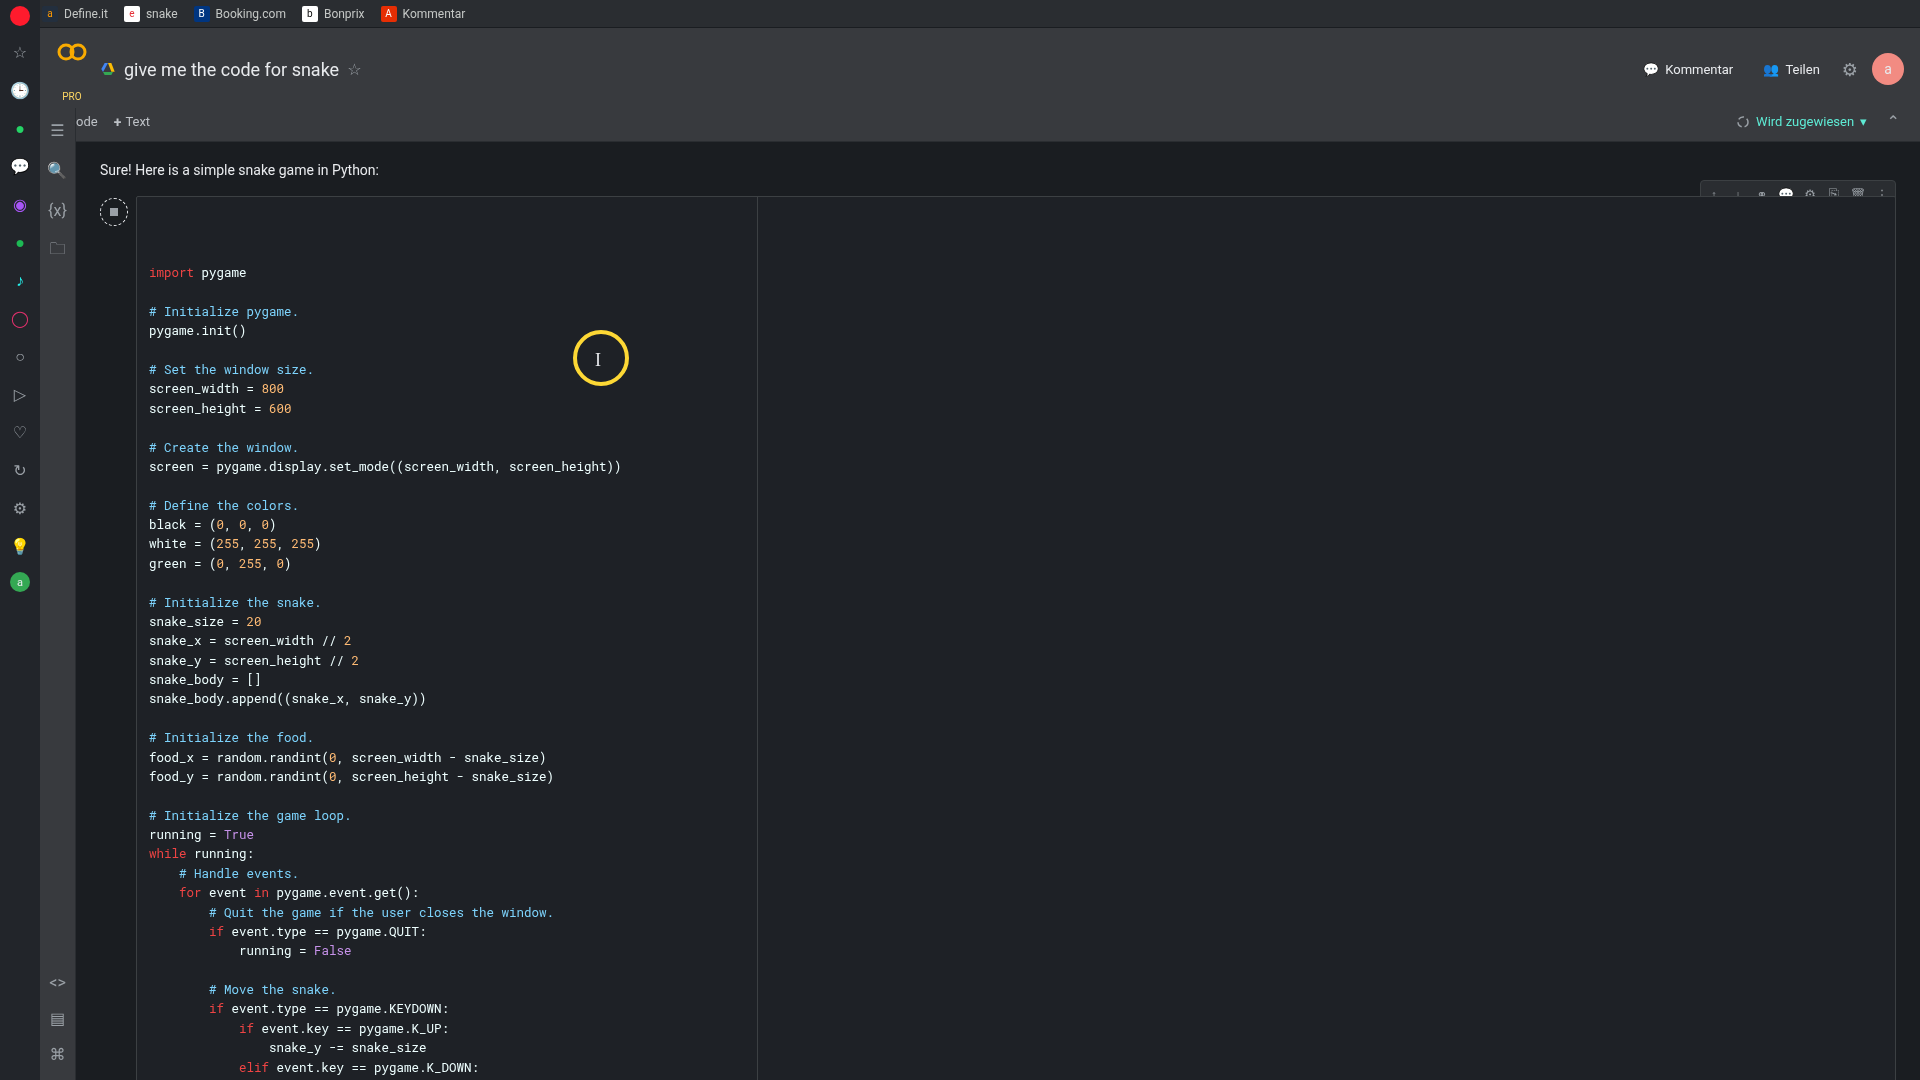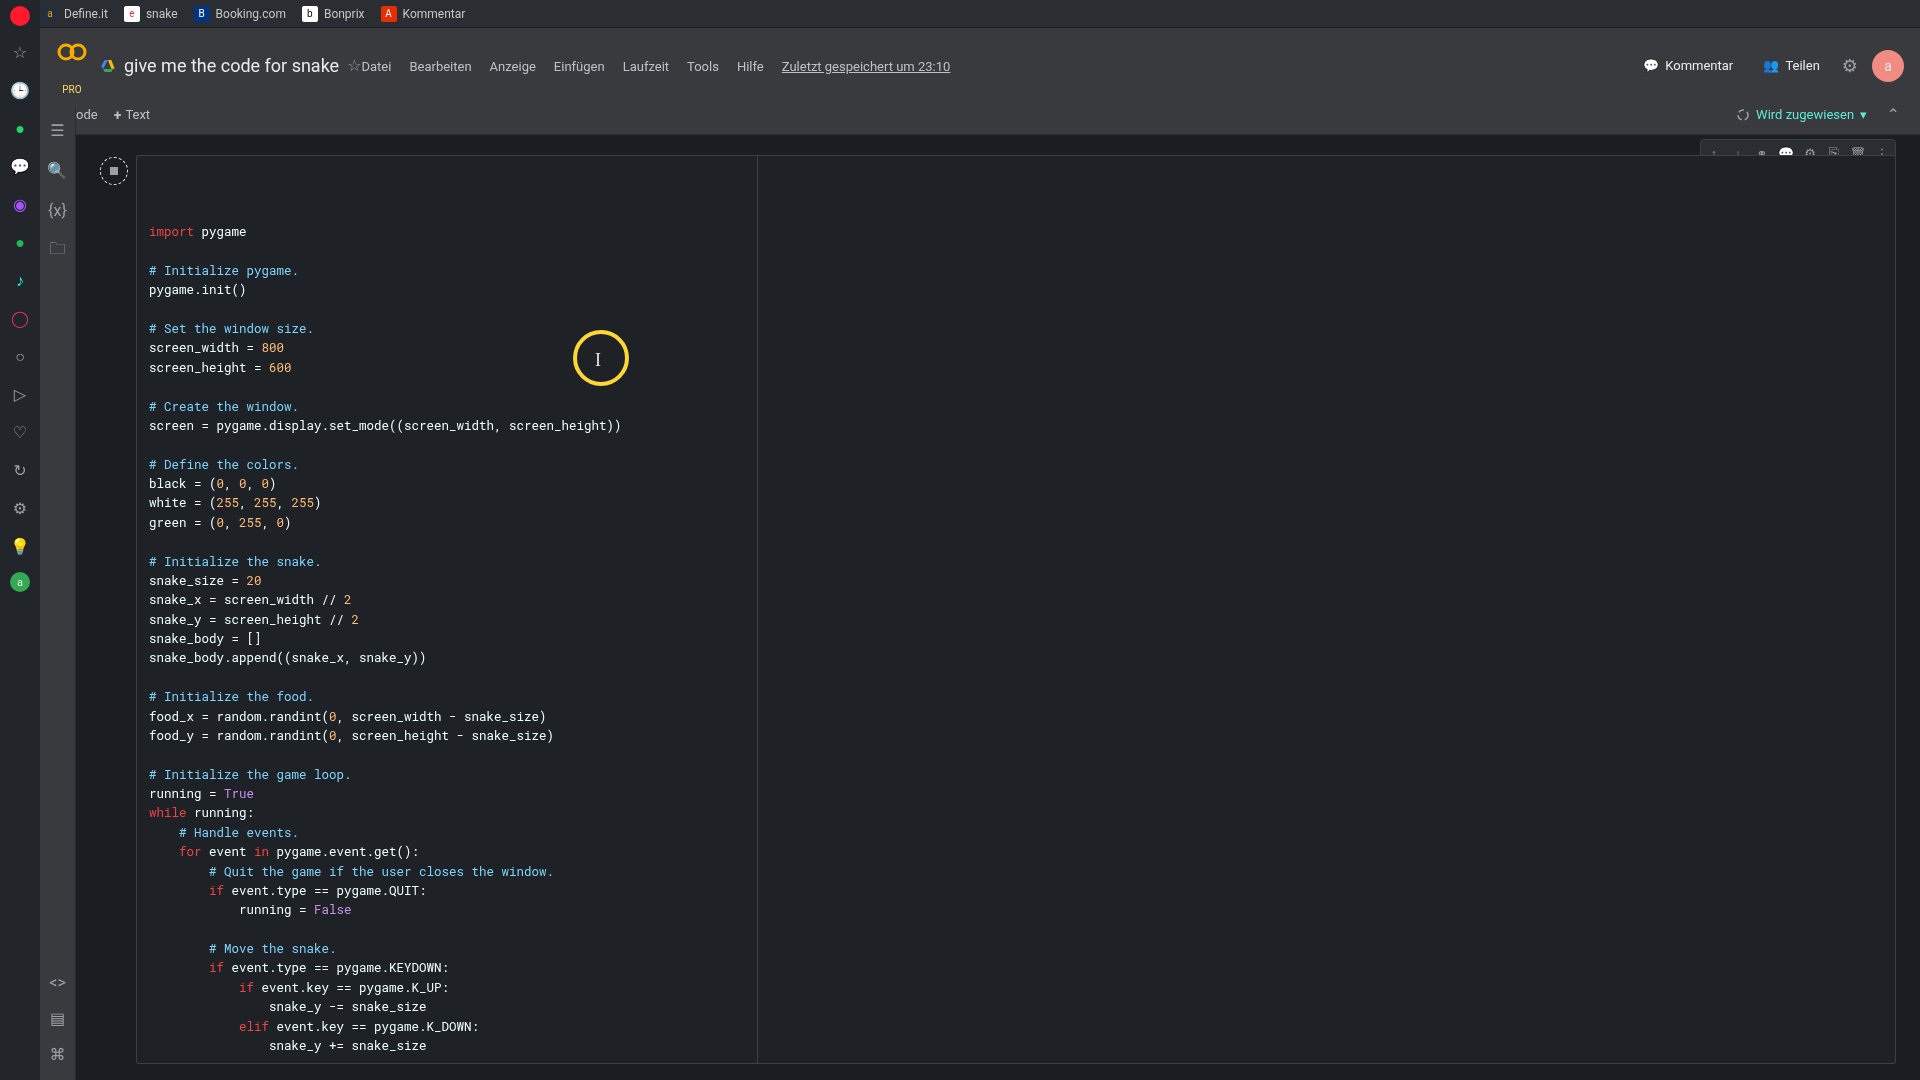--- a/index.html
+++ b/index.html
@@ -139,16 +139,6 @@
         <span class="doc-title">give me the code for snake</span>
         <span class="star-icon">☆</span>
       </div>
-      <div class="menu-row">
-        <span class="menu-item">Datei</span>
-        <span class="menu-item">Bearbeiten</span>
-        <span class="menu-item">Anzeige</span>
-        <span class="menu-item">Einfügen</span>
-        <span class="menu-item">Laufzeit</span>
-        <span class="menu-item">Tools</span>
-        <span class="menu-item">Hilfe</span>
-        <span class="menu-item underline">Zuletzt gespeichert um 23:10</span>
-      </div>
     </div>
     <div class="header-right">
       <div class="header-btn">

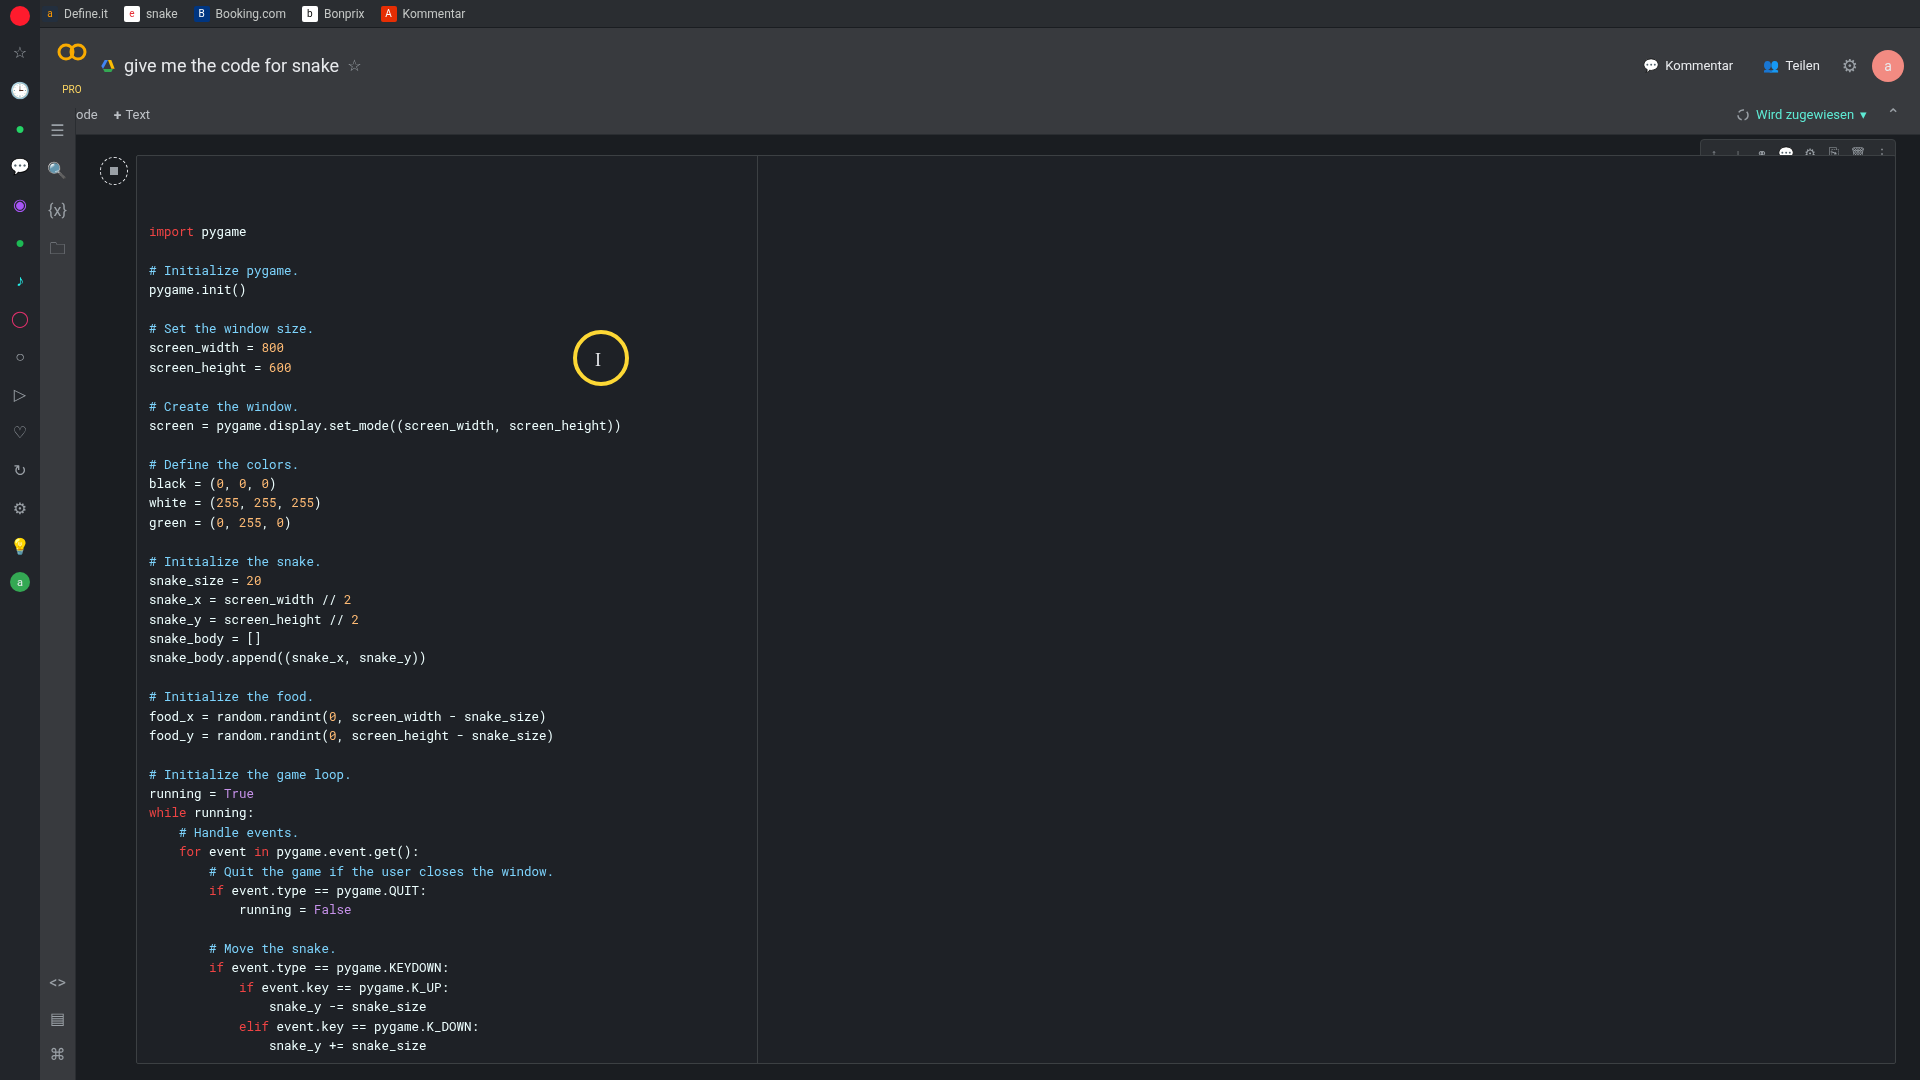--- a/index.html
+++ b/index.html
@@ -25,7 +25,7 @@
 .doc-title { font-size: 18px; color: #e8eaed; font-weight: 400; }
 .drive-icon { width:16px; height:16px; }
 .star-icon { color: #9aa0a6; font-size: 16px; cursor:pointer;}
-.pro-label { font-size: 10px; color: #fdd663; text-align:center; margin-top:12px;}
+.pro-label { font-size: 10px; color: #fdd663; text-align:center; margin-top:19px;}
 .menu-row { display: flex; gap: 18px; font-size: 13px; color: #bdc1c6; margin-top: 4px; }
 .menu-item { cursor: pointer; }
 .menu-item.underline { text-decoration: underline; }

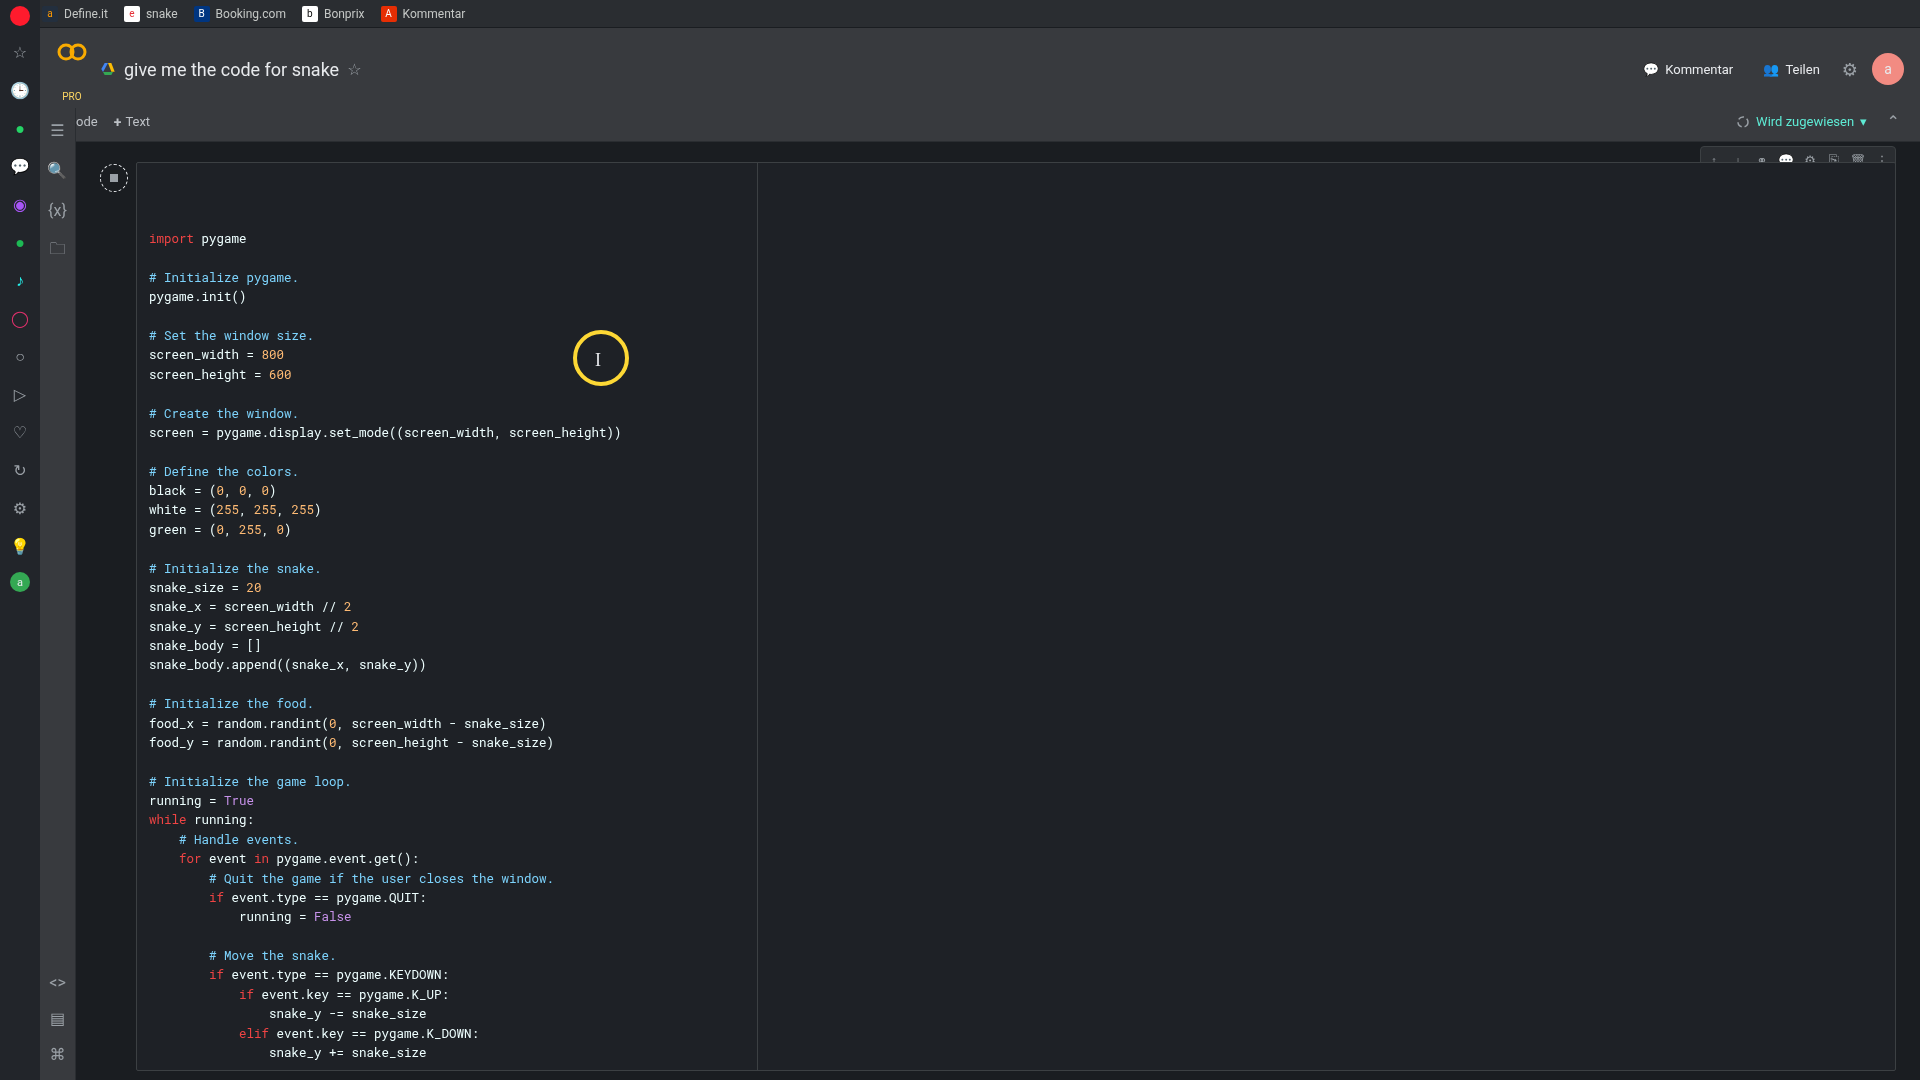--- a/index.html
+++ b/index.html
@@ -188,6 +188,7 @@
 </div>
 
 <div class="main-content">
+  <div class="intro-text">Sure! Here is a simple snake game in Python:</div>
 
   <div class="code-cell">
     <div class="cell-toolbar">

